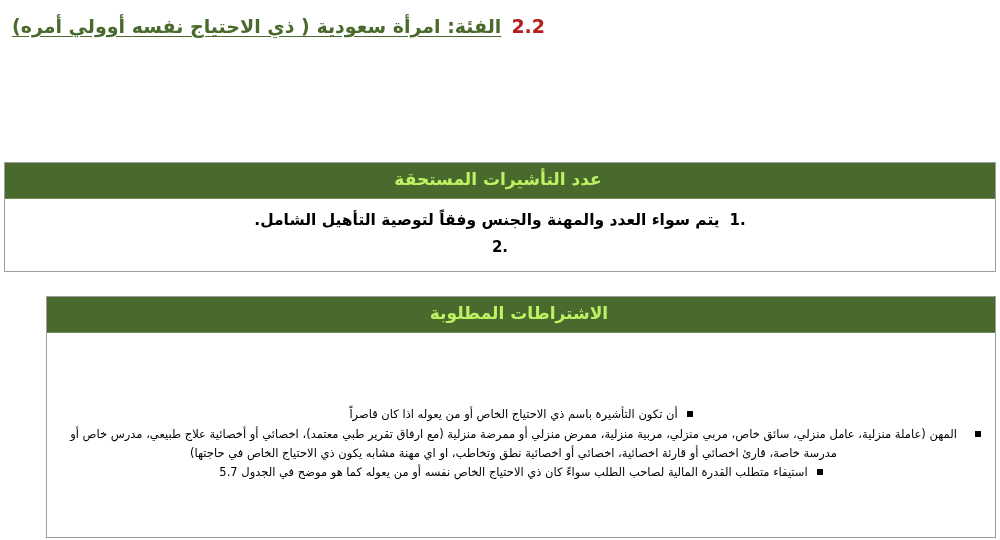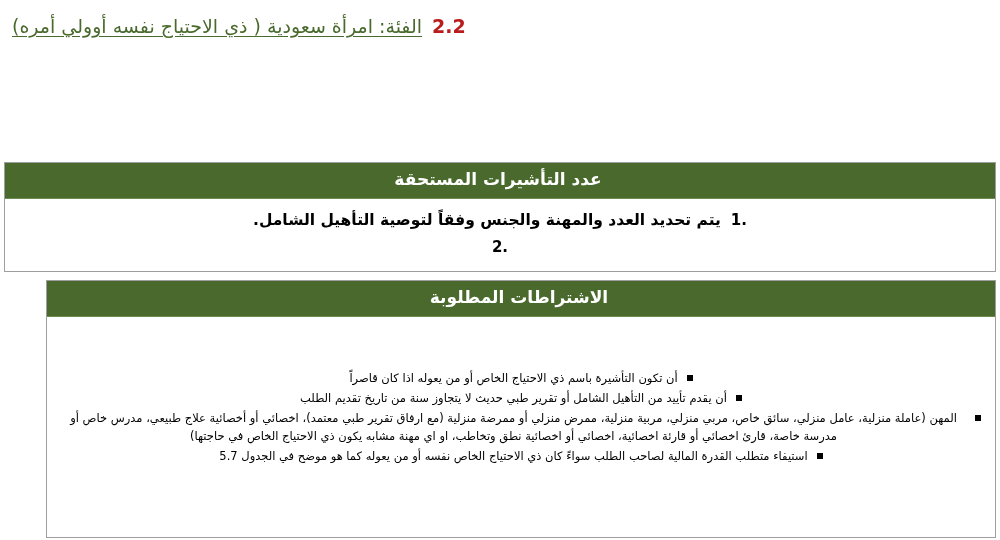--- a/index.html
+++ b/index.html
@@ -52,7 +52,7 @@
   .section-title {
     color: #4a6a2d;
     font-size: 19px;
-    font-weight: normal;
+    font-weight: bold;
     text-decoration: underline;
     text-underline-offset: 3px;
     white-space: nowrap;

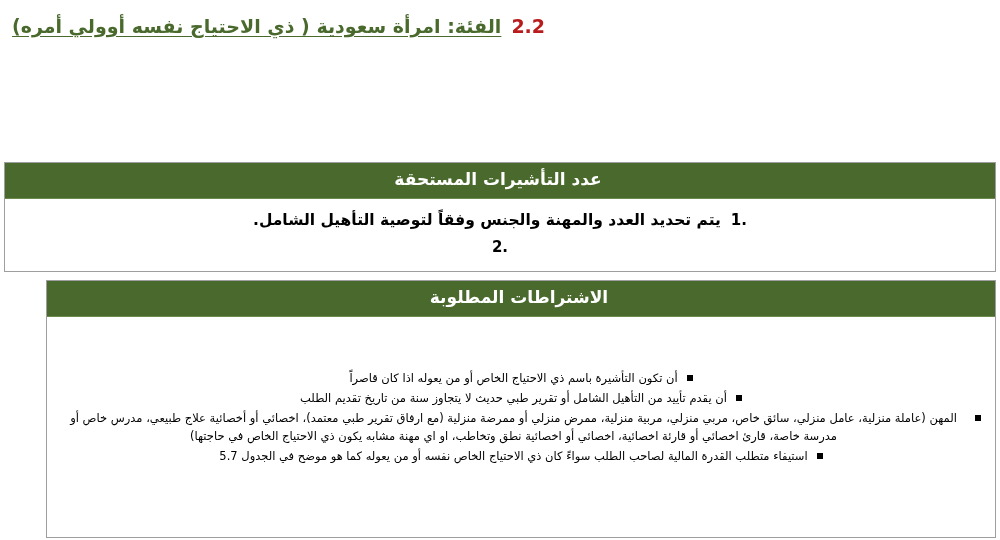--- a/index.html
+++ b/index.html
@@ -72,7 +72,7 @@
 
   .table-header {
     background: #4a6a2d;
-    color: #ffffff;
+    color: #bef264;
     text-align: center;
     font-size: 17px;
     font-weight: bold;

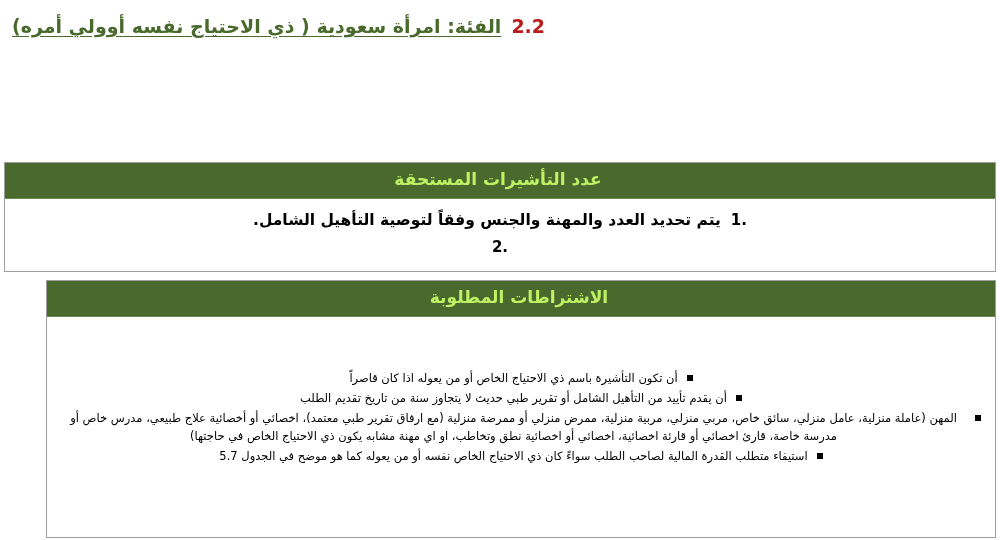--- a/index.html
+++ b/index.html
@@ -158,7 +158,7 @@
     <ol class="num-list">
       <li>
         <span class="num-marker">1.</span>
-        <span class="num-text">يتم تحديد العدد والمهنة والجنس وفقاً لتوصية التأهيل الشامل.</span>
+        <span class="num-text">يتم سواء العدد والمهنة والجنس وفقاً لتوصية التأهيل الشامل.</span>
       </li>
       <li>
         <span class="num-marker">2.</span>

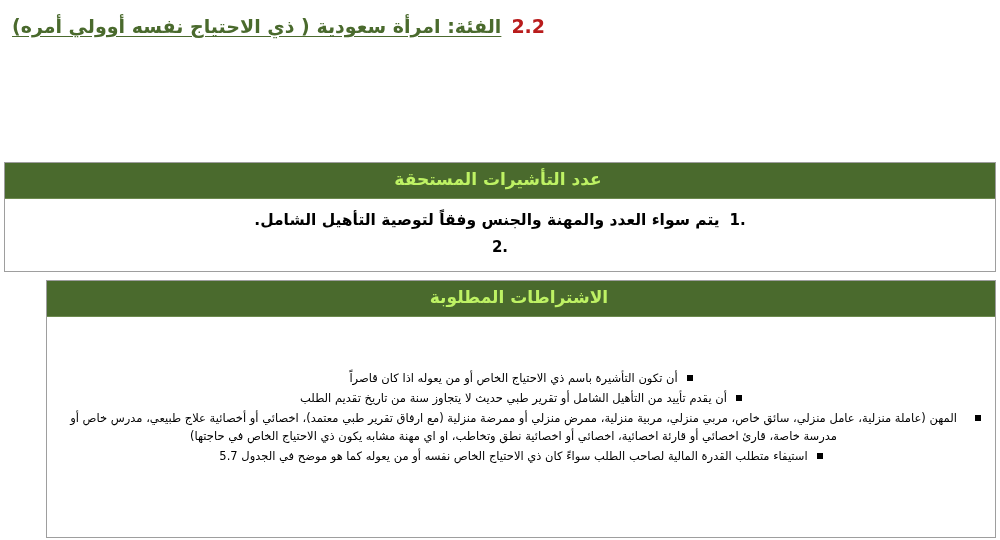--- a/index.html
+++ b/index.html
@@ -68,7 +68,7 @@
     background: #ffffff;
   }
   .table-one { top: 162px; }
-  .table-two { top: 280px; bottom: 2px; margin-left: 42px; }
+  .table-two { top: 296px; bottom: 2px; margin-left: 42px; }
 
   .table-header {
     background: #4a6a2d;

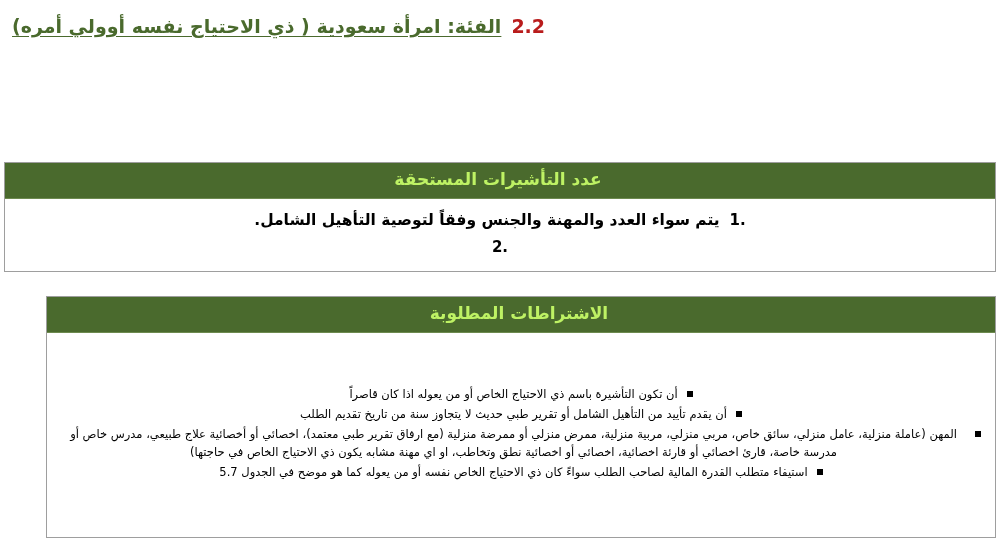--- a/index.html
+++ b/index.html
@@ -116,7 +116,7 @@
   ul.bullet-list {
     list-style: none;
     margin: 0;
-    padding: 52px 14px 8px 14px;
+    padding: 72px 14px 8px 14px;
     direction: rtl;
   }
   ul.bullet-list li {

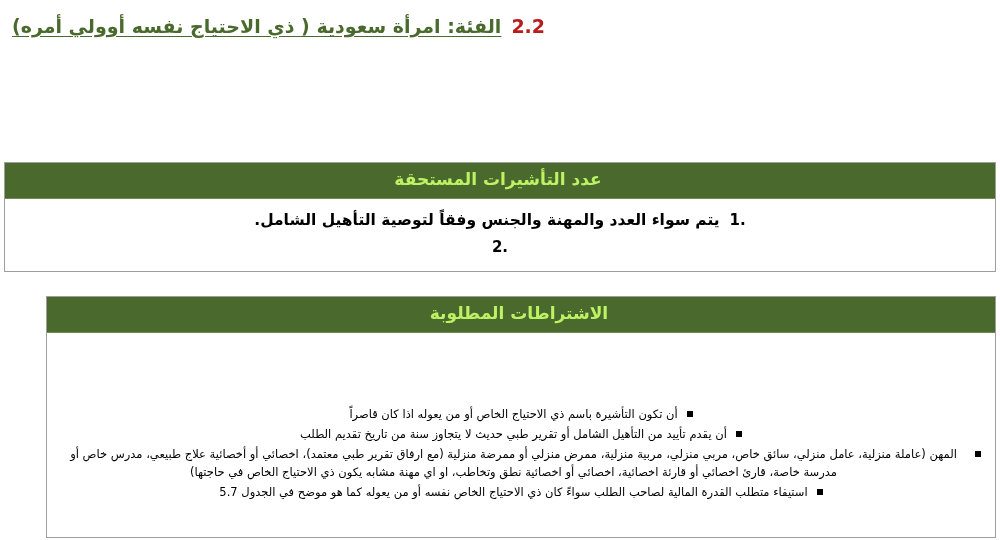--- a/index.html
+++ b/index.html
@@ -175,10 +175,6 @@
         <span class="bullet-marker"></span>
         <span class="bullet-text">أن تكون التأشيرة باسم ذي الاحتياج الخاص أو من يعوله اذا كان قاصراً</span>
       </li>
-      <li>
-        <span class="bullet-marker"></span>
-        <span class="bullet-text">أن يقدم تأييد من التأهيل الشامل أو تقرير طبي حديث لا يتجاوز سنة من تاريخ تقديم الطلب</span>
-      </li>
       <li class="wide">
         <span class="bullet-marker"></span>
         <span class="bullet-text multiline">المهن (عاملة منزلية، عامل منزلي، سائق خاص، مربي منزلي، مربية منزلية، ممرض منزلي أو ممرضة منزلية (مع ارفاق تقرير طبي معتمد)، اخصائي أو أخصائية علاج طبيعي، مدرس خاص أو مدرسة خاصة، قارئ اخصائي أو قارئة اخصائية، اخصائي أو اخصائية نطق وتخاطب، او اي مهنة مشابه يكون ذي الاحتياج الخاص في حاجتها)</span>

